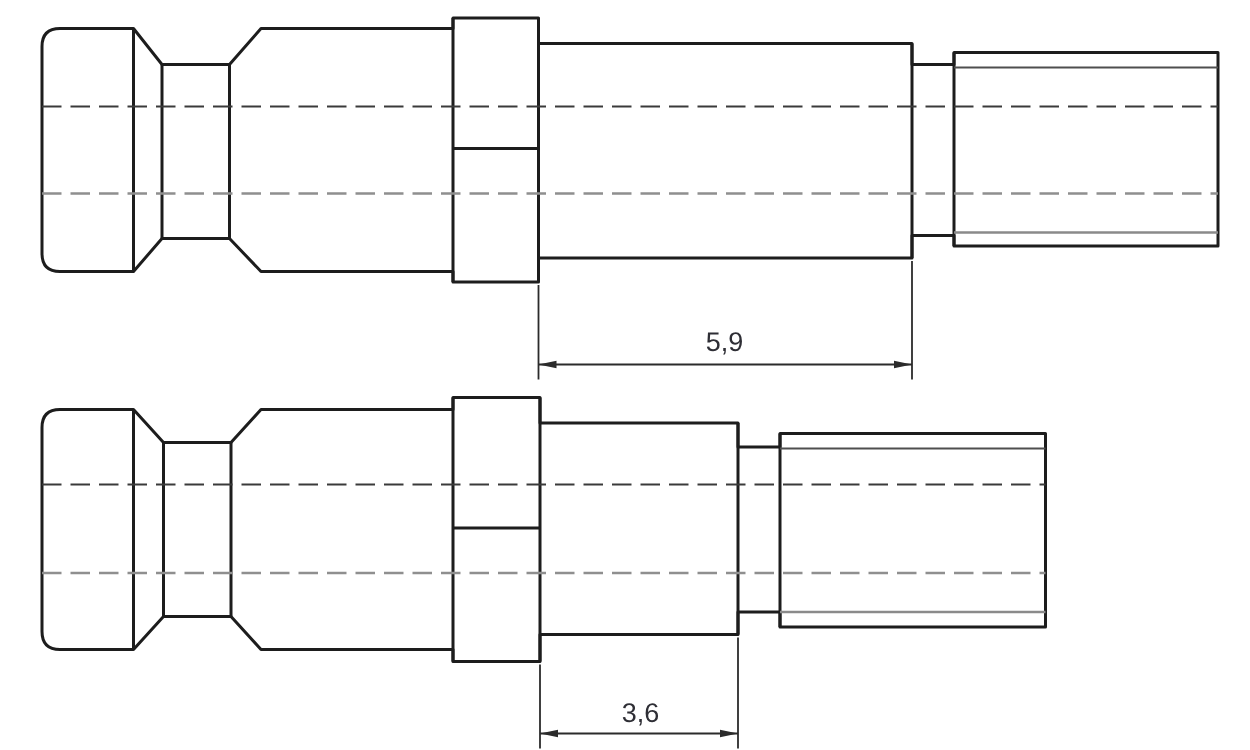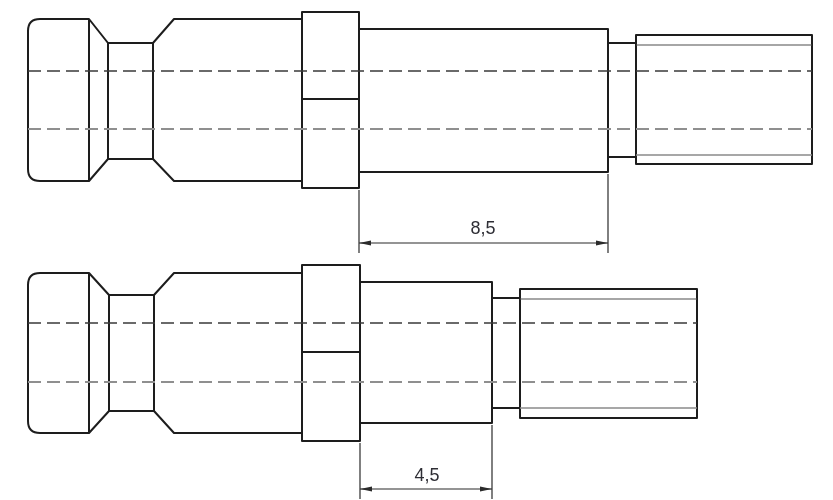--- a/index.html
+++ b/index.html
@@ -78,7 +78,7 @@
         </g>
       </g>
     </svg>
-  <div id="dim-label-top" class="dim-label" style="color: rgb(46, 46, 53);">8,5</div>
+  <div id="dim-label-top" class="dim-label" style="color: rgb(46, 46, 53);">5,9</div>
   <div id="dim-label-bottom" class="dim-label" style="color: rgb(46, 46, 53);">4,5</div>
 </div>
 

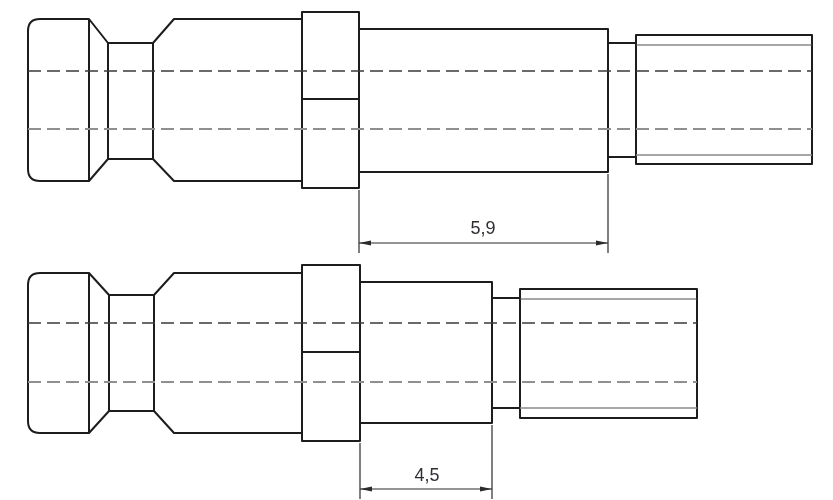--- a/index.html
+++ b/index.html
@@ -79,7 +79,7 @@
       </g>
     </svg>
   <div id="dim-label-top" class="dim-label" style="color: rgb(46, 46, 53);">5,9</div>
-  <div id="dim-label-bottom" class="dim-label" style="color: rgb(46, 46, 53);">4,5</div>
+  <div id="dim-label-bottom" class="dim-label" style="color: rgb(46, 46, 53);">3,6</div>
 </div>
 
 </body></html>

